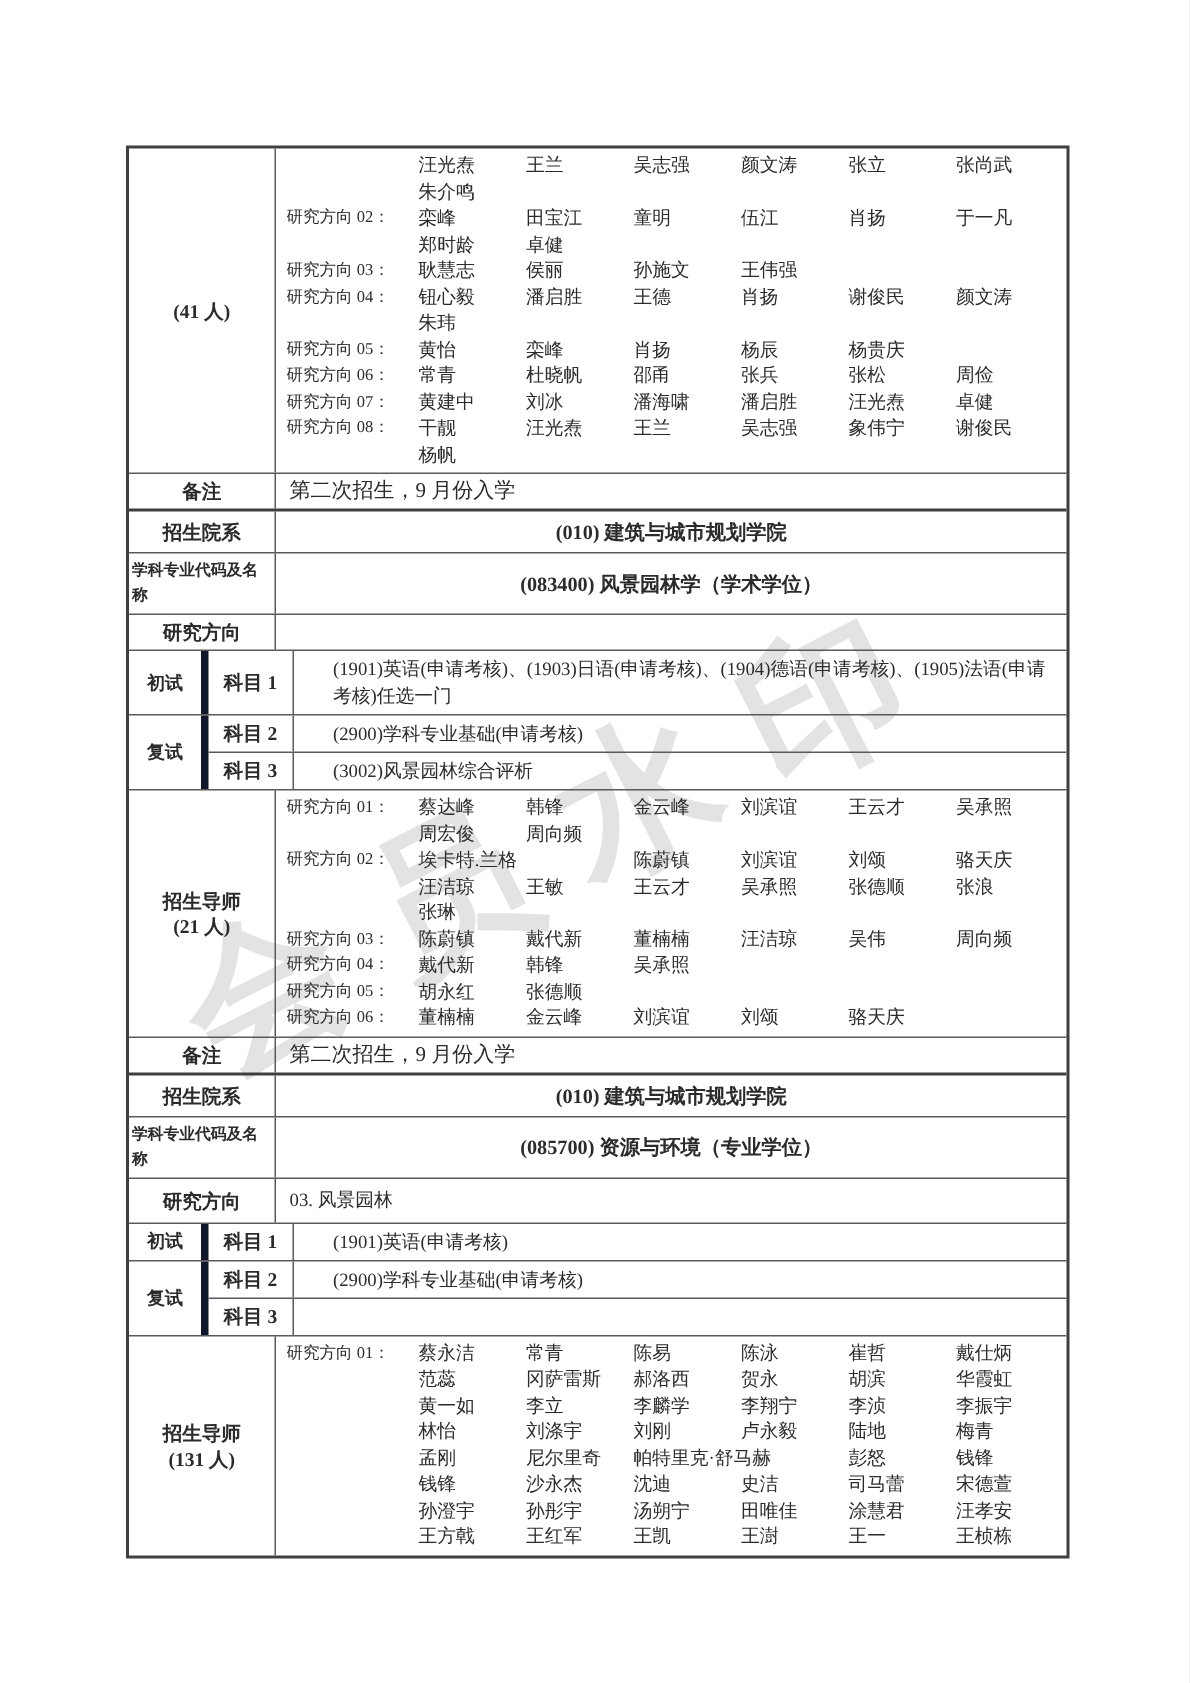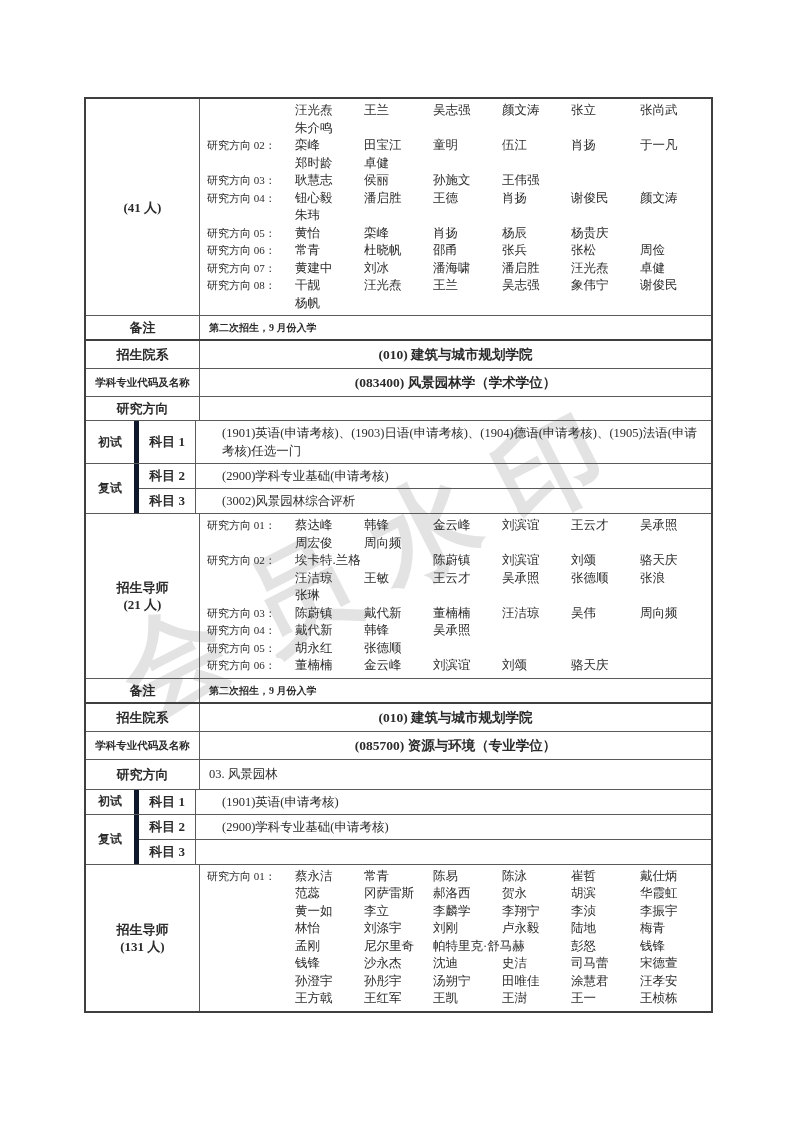--- a/index.html
+++ b/index.html
@@ -22,9 +22,9 @@
   .row:first-child{border-top:none;}
   .row.thick-top{border-top:2px solid #3f3f3f;}
   .cell-label{
-    width:114px;flex:none;border-right:1px solid #5a5a5a;
+    width:98px;flex:none;border-right:1px solid #5a5a5a;
     display:flex;flex-direction:column;align-items:center;justify-content:center;
-    font-weight:bold;font-size:13px;text-align:right;line-height:17px;padding:3px 2px;
+    font-weight:bold;font-size:13px;text-align:left;line-height:17px;padding:3px 2px;
     box-sizing:border-box;
   }
   .cell-label.small{font-size:10.5px;letter-spacing:0;}

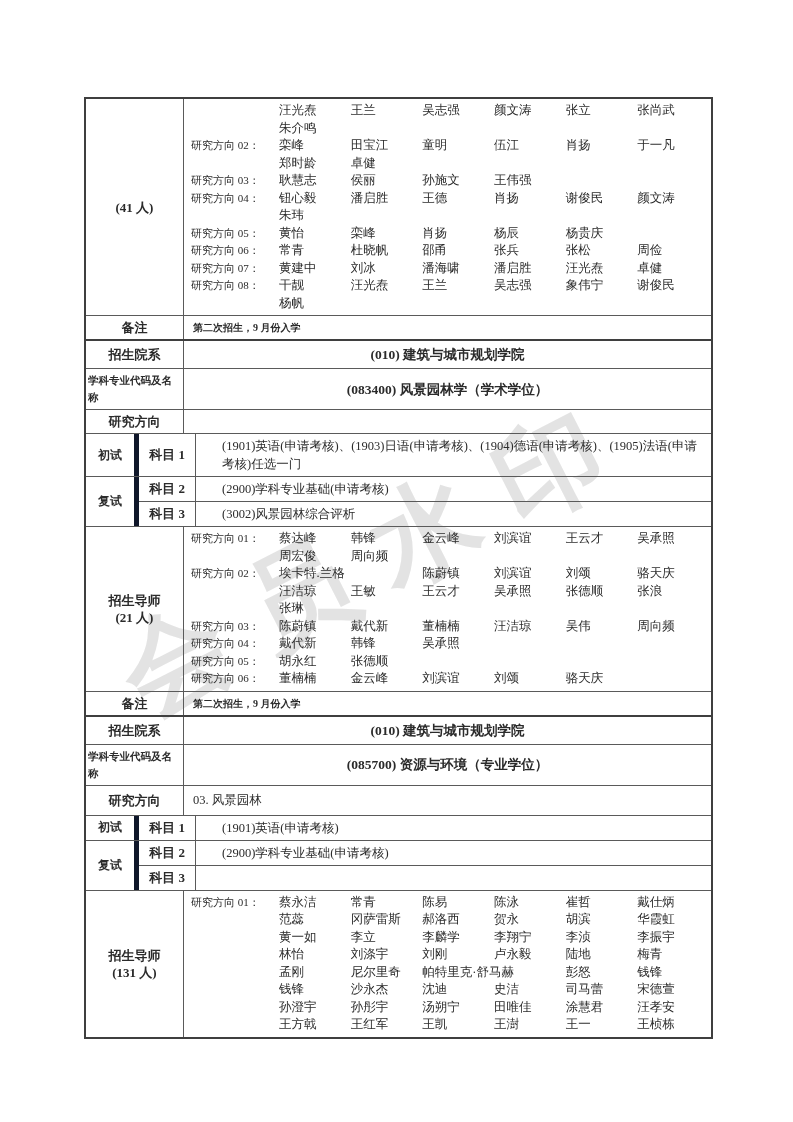--- a/index.html
+++ b/index.html
@@ -30,7 +30,7 @@
   .cell-label.small{font-size:10.5px;letter-spacing:0;}
   .cell-content{flex:1;padding:3px 6px;font-size:12.5px;line-height:17px;box-sizing:border-box;min-width:0;}
   .row-center .cell-content{display:flex;align-items:center;justify-content:center;font-weight:bold;font-size:13.5px;padding:5px 6px;}
-  .row-remark .cell-content{display:flex;align-items:center;font-weight:bold;font-size:10px;padding-left:9px;}
+  .row-remark .cell-content{display:flex;align-items:center;font-weight:normal;font-size:14px;padding-left:9px;}
   .row-dirs .cell-content{display:flex;padding:5px 6px 5px 9px;}
   .dirs-col{display:flex;flex-direction:column;line-height:19px;font-size:12.5px;}
   .dirs-col.c1{width:255px;flex:none;}

